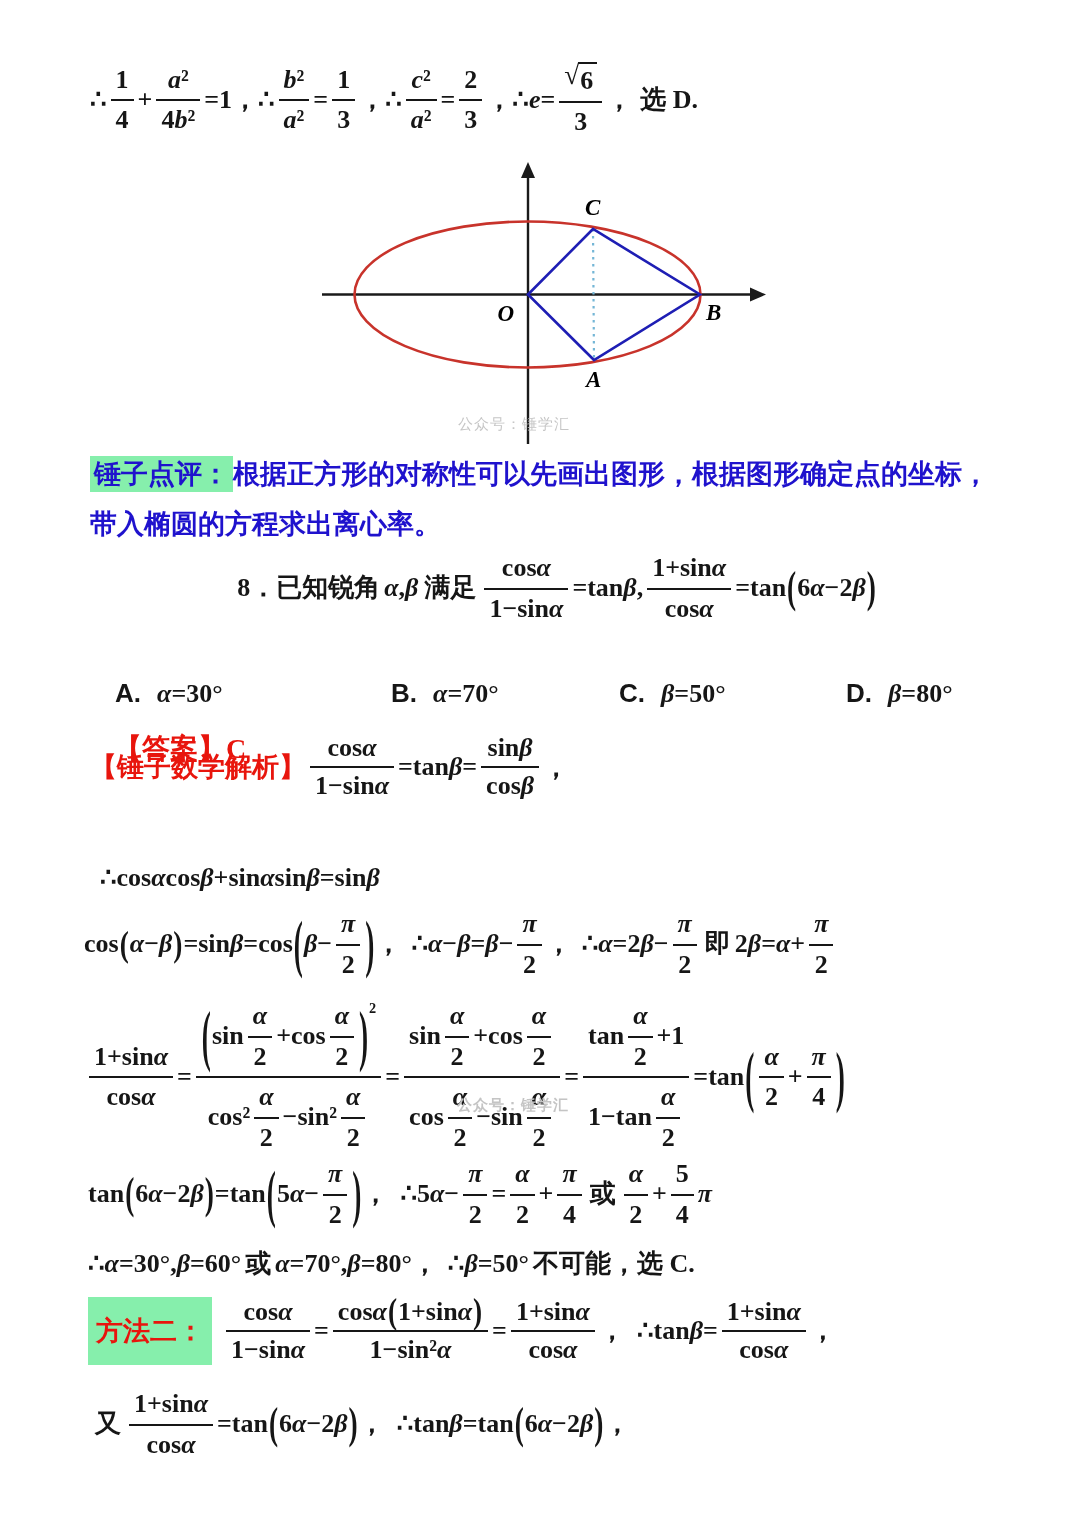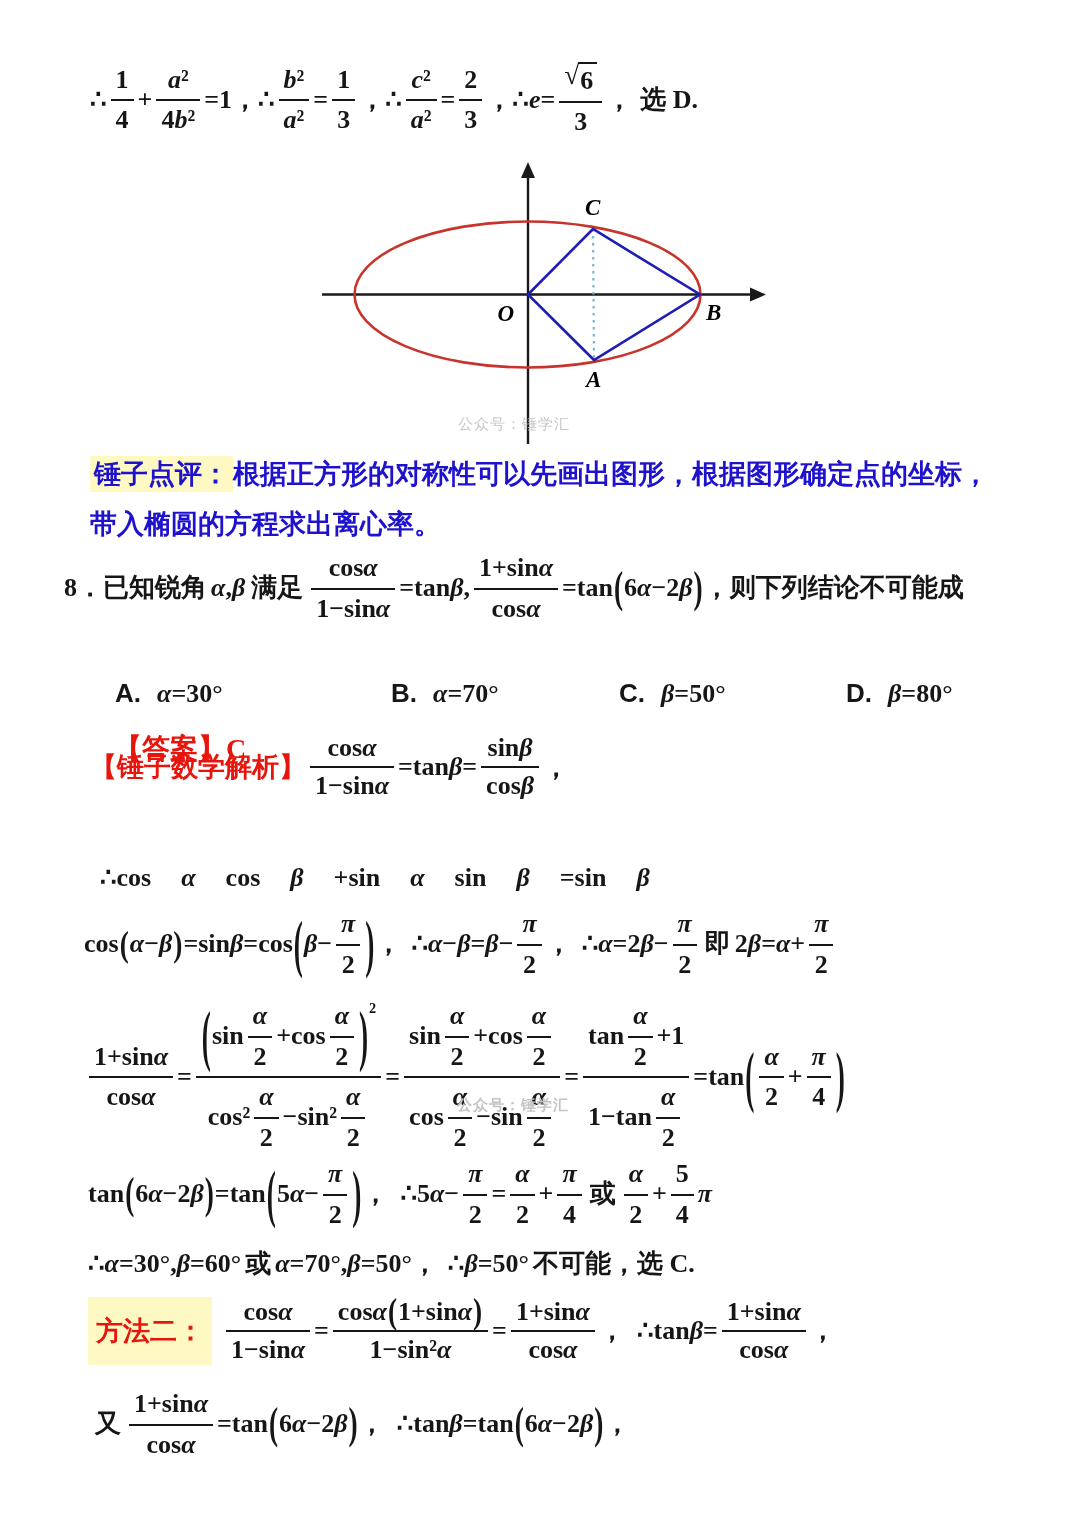--- a/index.html
+++ b/index.html
@@ -22,7 +22,7 @@
   .sqrt-body{border-top:2.5px solid #161616;padding:1px 4px 0 2px;margin-left:-1px;}
   .cjk-sans{font-family:"Liberation Sans",sans-serif;}
   .red{color:#e8150d;}
-  .hl{background:#fef9c3;}
+  .hl{background:#86efac;}
   .hl-pad{padding:16px 8px;}
   .hl-thin{padding:3px 4px;}
   .comment{font-family:"Liberation Sans",sans-serif;font-weight:bold;font-size:27px;line-height:1.85;color:#1f12cd;}

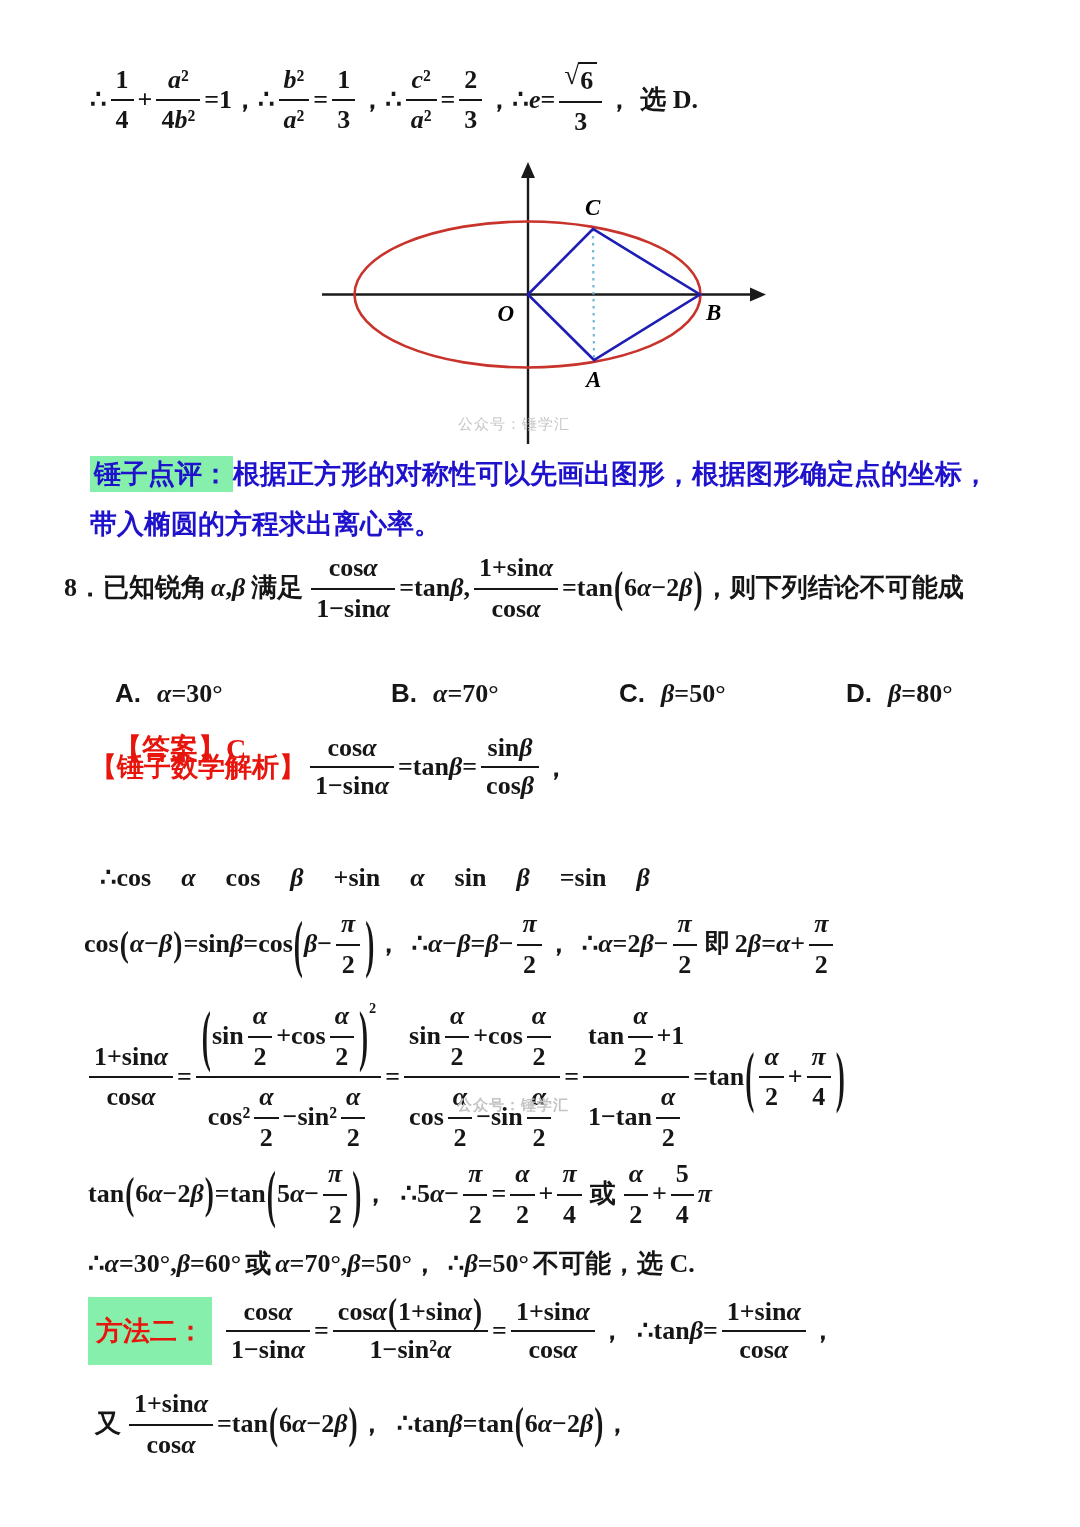--- a/index.html
+++ b/index.html
@@ -152,7 +152,7 @@
     <span class="hl hl-thin">锤子点评：</span><span>根据正方形的对称性可以先画出图形，根据图形确定点的坐标，带入椭圆的方程求出离心率。</span>
   </div>
 
-  <div class="block mline" style="top:552px;left:64px;right:30px;">
+  <div class="block mline" style="top:552px;left:64px;right:30px;justify-content:center;">
       <span class="up">8．已知锐角</span>
       <span class="gap" style="width: 4px;"></span>
       <span class="it">α</span>

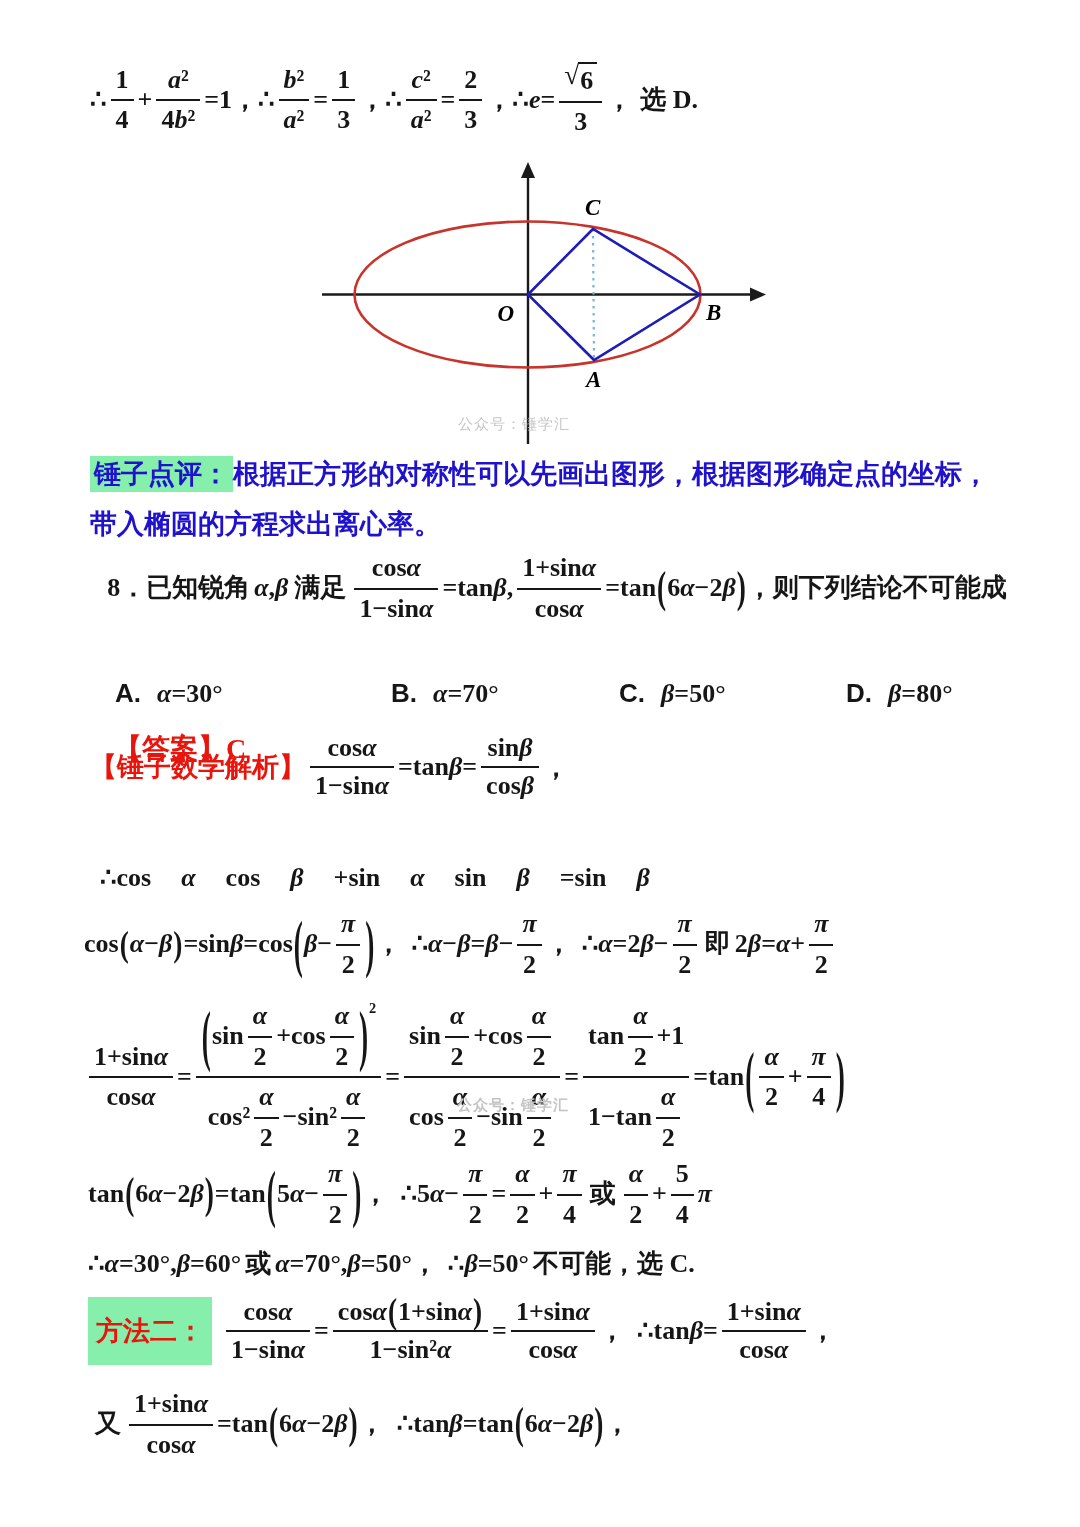--- a/index.html
+++ b/index.html
@@ -191,7 +191,6 @@
       <span class="up">−2</span>
       <span class="it">β</span>
       <span class="paren" style="transform: scaleY(1.6);">)</span>
-      <span class="up">，则下列结论不可能成</span>
     </div>
 
   <div class="block options" style="top:678px;">

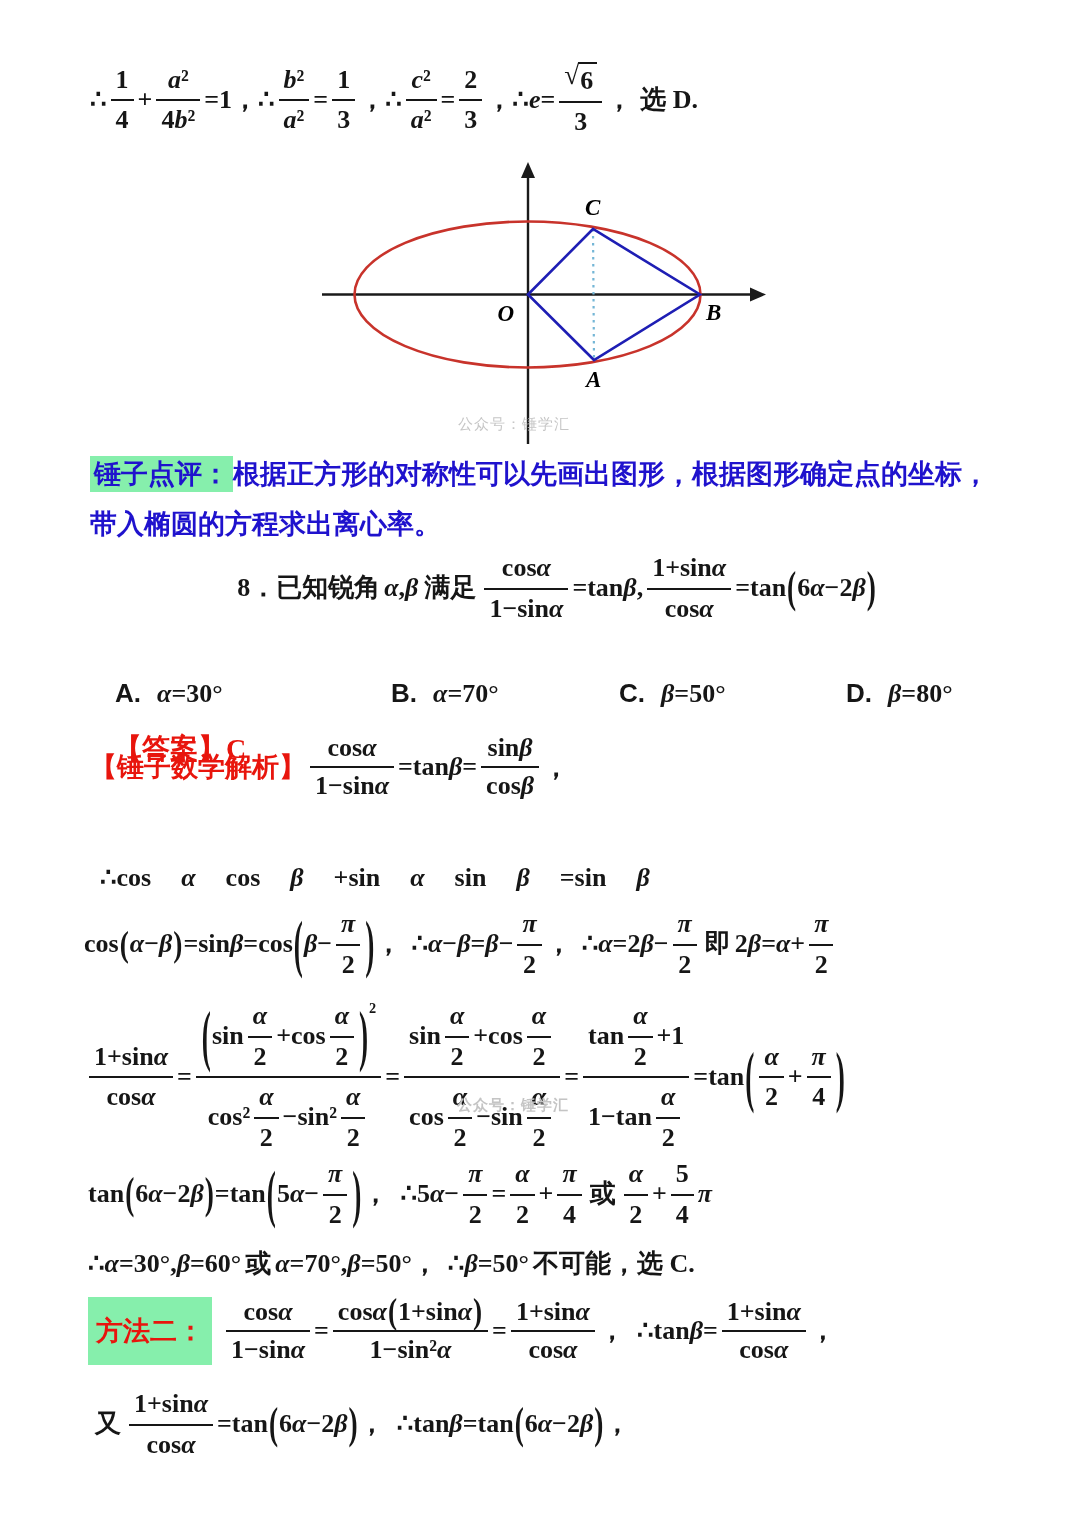--- a/index.html
+++ b/index.html
@@ -259,7 +259,7 @@
       </span>
   </div>
 
-  <div class="block mline" style="top:862px;left:100px;gap:30px;">
+  <div class="block mline" style="top:862px;left:100px;">
       <span class="up">∴cos</span>
       <span class="it">α</span>
       <span class="up">cos</span>

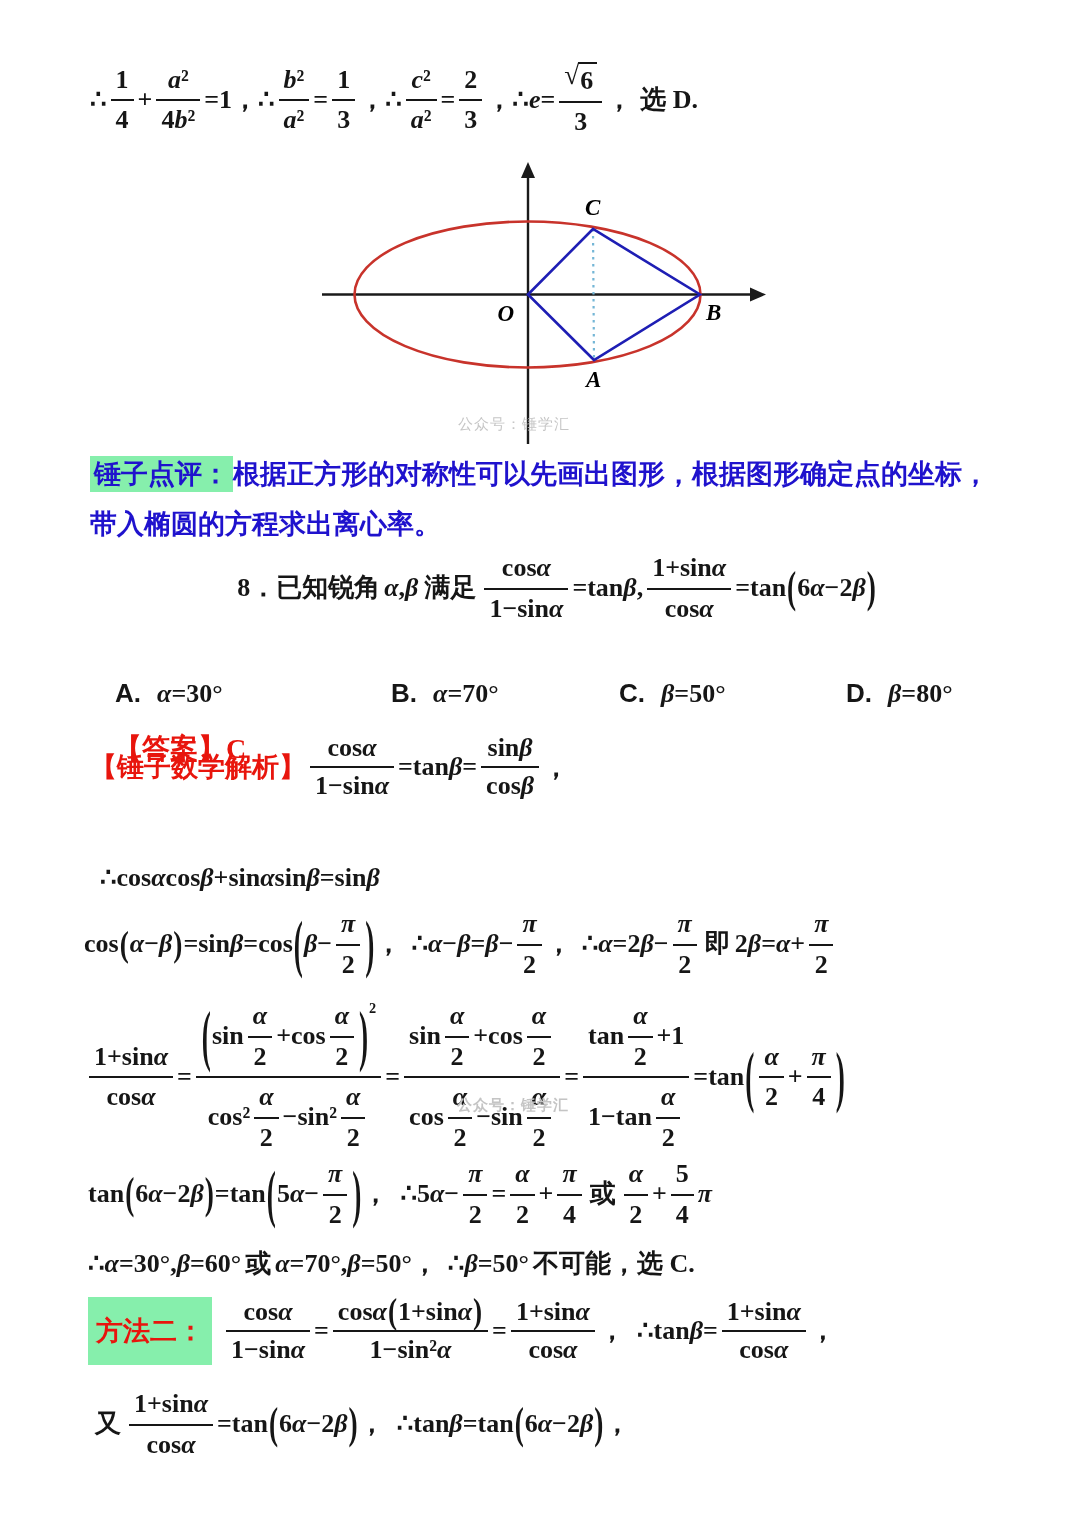--- a/index.html
+++ b/index.html
@@ -581,7 +581,7 @@
       <span class="it">α</span>
       <span class="up">=70°,</span>
       <span class="it">β</span>
-      <span class="up">=50°，</span>
+      <span class="up">=80°，</span>
       <span class="gap" style="width: 10px;"></span>
       <span class="up">∴</span>
       <span class="it">β</span>

